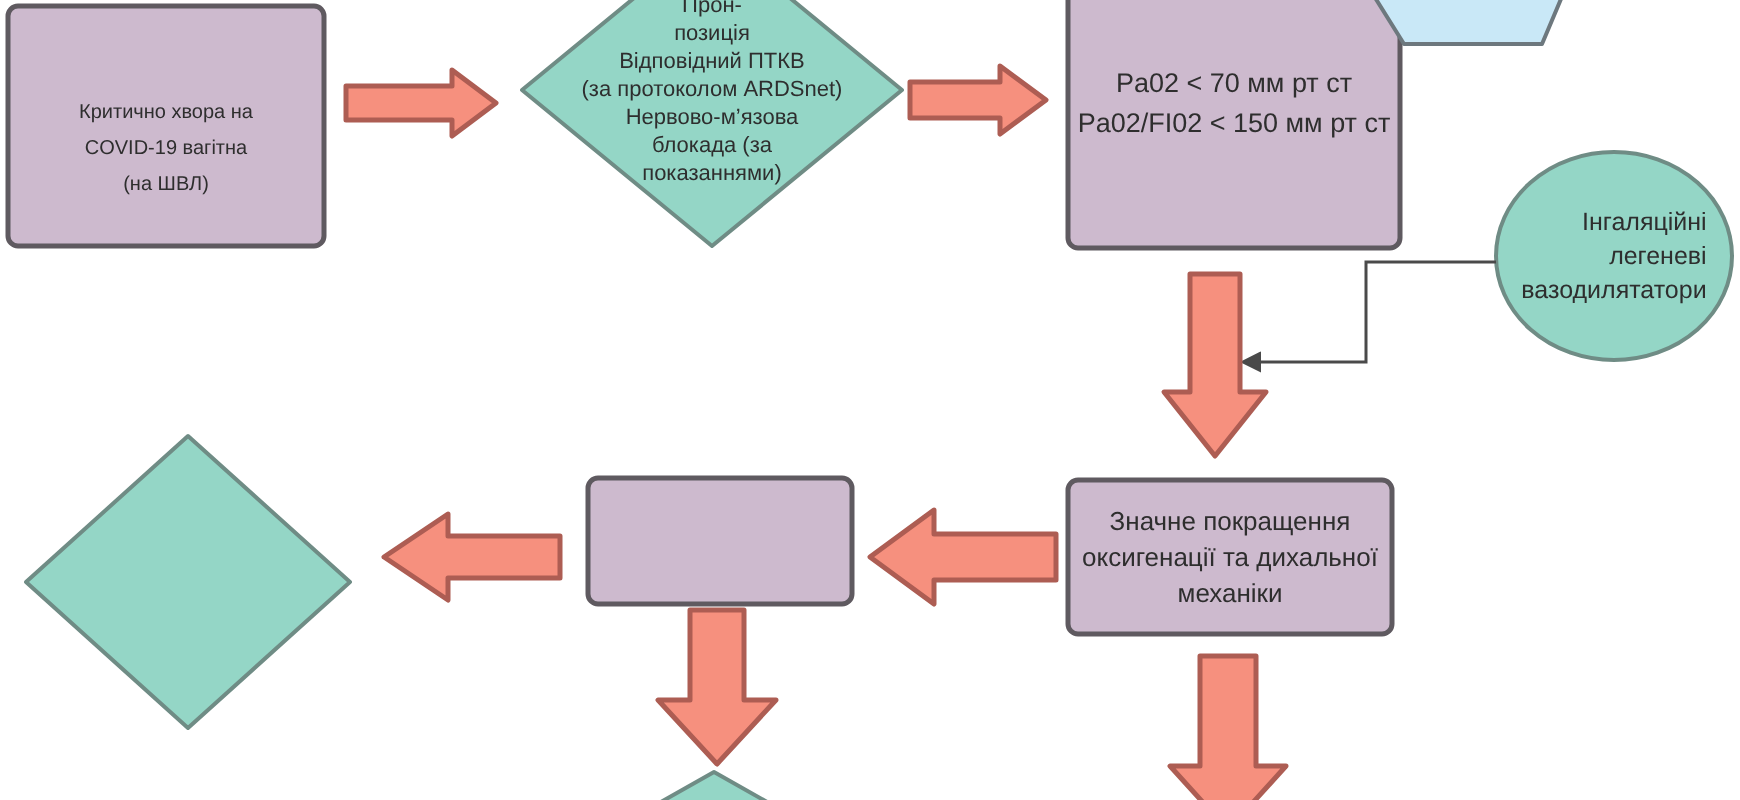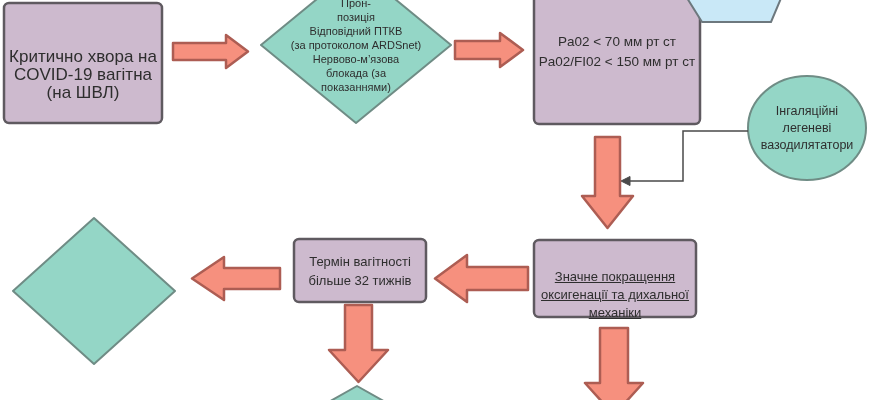--- a/index.html
+++ b/index.html
@@ -12,7 +12,7 @@
     position:absolute;display:flex;align-items:center;justify-content:center;
     text-align:center;white-space:pre-line;pointer-events:none;color:#2e2e2e;
   }
-  .lbl-a{left:4px;top:3px;width:158px;height:144px;font-size:17px;line-height:18px;border-radius:15px;}
+  .lbl-a{left:4px;top:3px;width:158px;height:144px;font-size:10px;line-height:18px;border-radius:15px;}
   .lbl-b{left:261px;top:-33px;width:190px;height:156px;font-size:11px;line-height:14px;}
   .lbl-c{left:534px;top:-20px;width:166px;height:144px;font-size:13.5px;line-height:20px;}
   .lbl-vaso{left:748px;top:76px;width:118px;height:104px;font-size:12.5px;line-height:17px;}

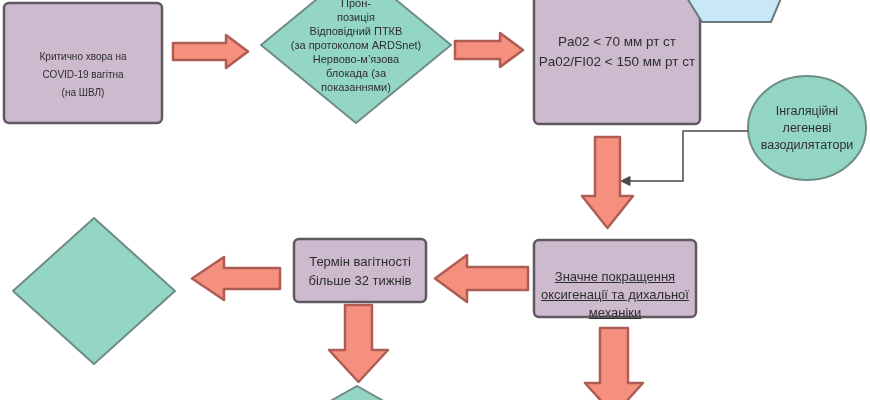--- a/index.html
+++ b/index.html
@@ -15,7 +15,7 @@
   .lbl-a{left:4px;top:3px;width:158px;height:144px;font-size:10px;line-height:18px;border-radius:15px;}
   .lbl-b{left:261px;top:-33px;width:190px;height:156px;font-size:11px;line-height:14px;}
   .lbl-c{left:534px;top:-20px;width:166px;height:144px;font-size:13.5px;line-height:20px;}
-  .lbl-vaso{left:748px;top:76px;width:118px;height:104px;font-size:12.5px;line-height:17px;}
+  .lbl-vaso{left:748px;top:76px;width:118px;height:104px;font-size:12.5px;line-height:17px;text-align:right;}
   .lbl-d{left:534px;top:256px;width:162px;height:77px;font-size:13px;line-height:18px;text-decoration:underline;}
   .lbl-e{left:294px;top:239px;width:132px;height:63px;font-size:13px;line-height:19px;}
   .lbl-f{left:14px;top:218px;width:160px;height:146px;font-size:13.5px;line-height:18px;}

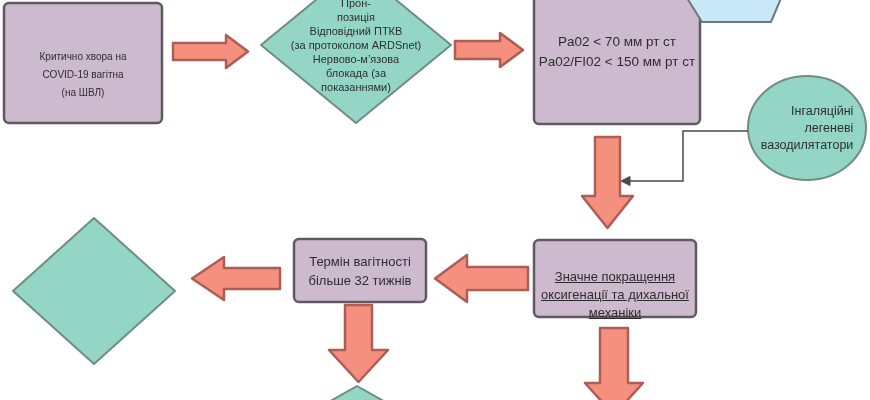--- a/index.html
+++ b/index.html
@@ -86,8 +86,6 @@
 оксигенації та дихальної
 механіки</div>
 
-  <div class="label lbl-e">Термін вагітності
-більше 32 тижнів</div>
 
 
 </div>

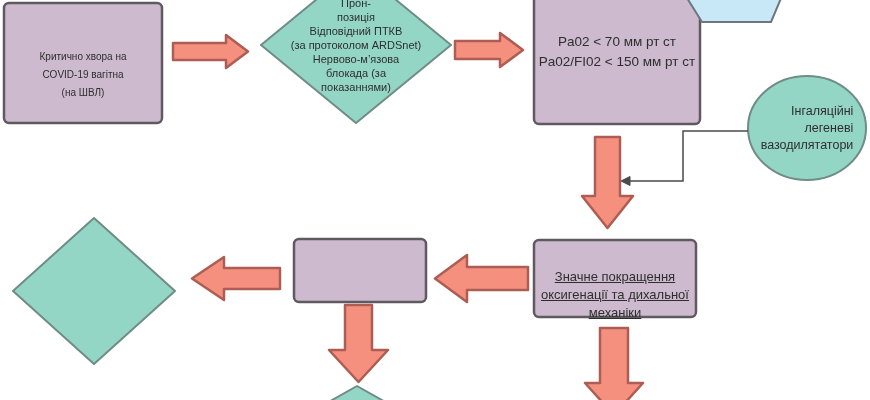--- a/index.html
+++ b/index.html
@@ -16,7 +16,7 @@
   .lbl-b{left:261px;top:-33px;width:190px;height:156px;font-size:11px;line-height:14px;}
   .lbl-c{left:534px;top:-20px;width:166px;height:144px;font-size:13.5px;line-height:20px;}
   .lbl-vaso{left:748px;top:76px;width:118px;height:104px;font-size:12.5px;line-height:17px;text-align:right;}
-  .lbl-d{left:534px;top:256px;width:162px;height:77px;font-size:13px;line-height:18px;text-decoration:underline;}
+  .lbl-d{left:534px;top:240px;width:162px;height:77px;font-size:13px;line-height:18px;}
   .lbl-e{left:294px;top:239px;width:132px;height:63px;font-size:13px;line-height:19px;}
   .lbl-f{left:14px;top:218px;width:160px;height:146px;font-size:13.5px;line-height:18px;}
 </style>

